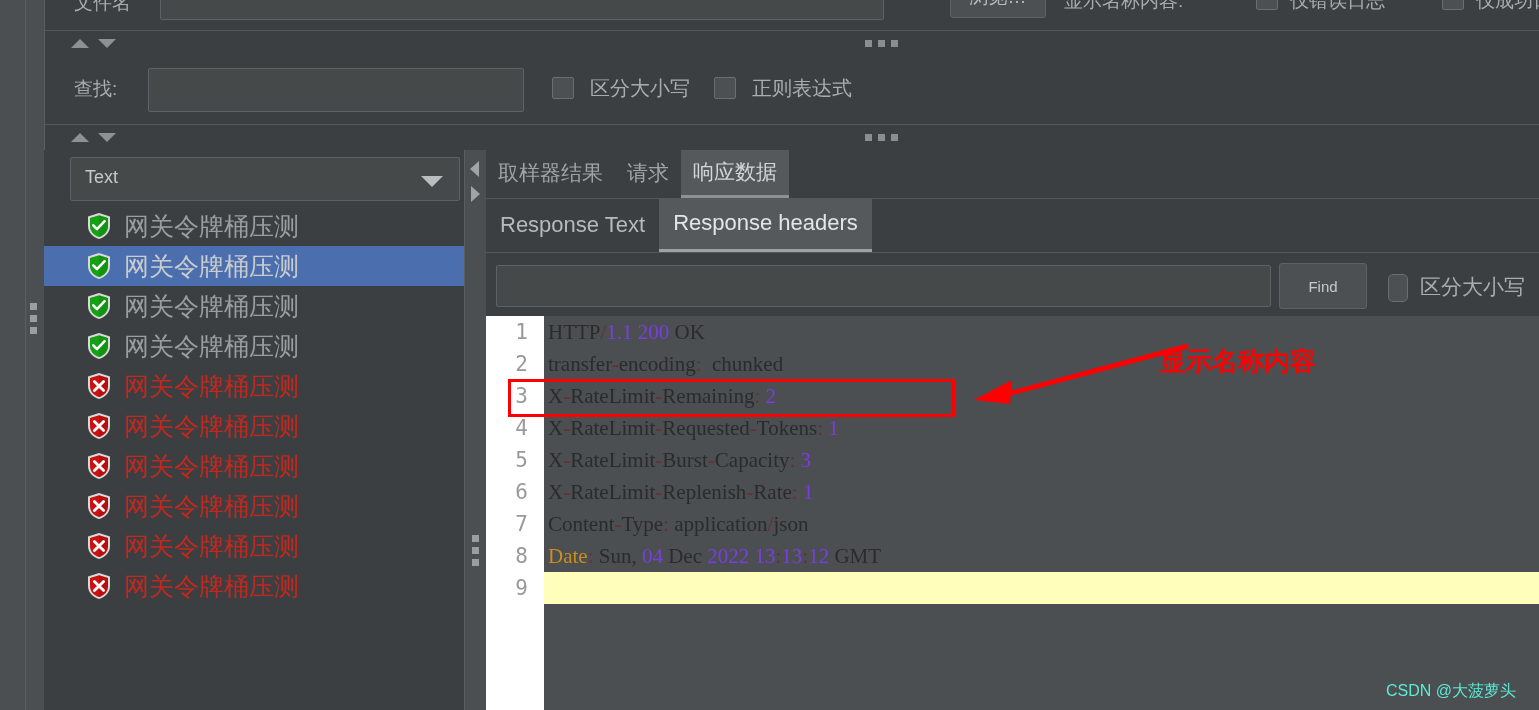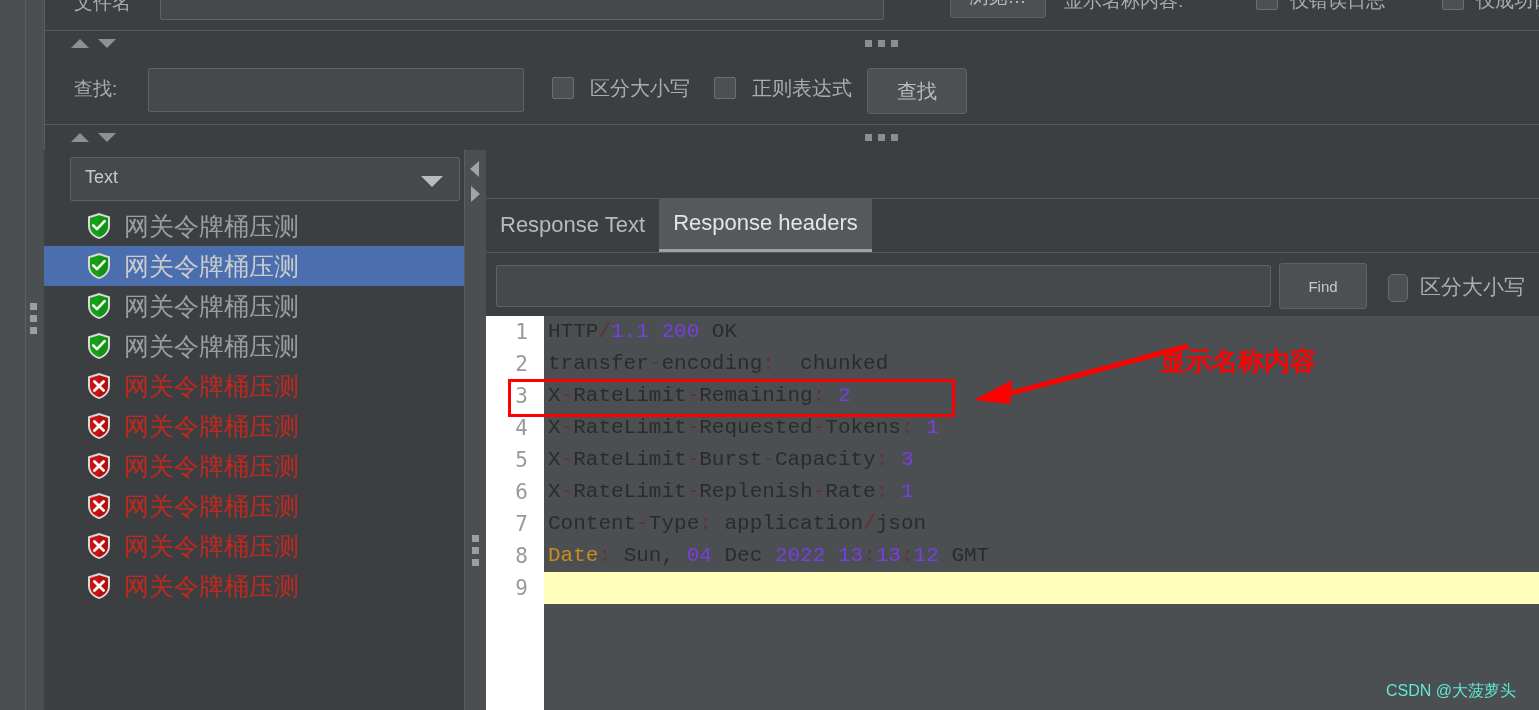--- a/index.html
+++ b/index.html
@@ -117,7 +117,6 @@
     <div class="abs txt" style="left:546px;top:19px;font-size:20px;">区分大小写</div>
     <div class="abs cbox" style="left:670px;top:21px;"></div>
     <div class="abs txt" style="left:708px;top:19px;font-size:20px;">正则表达式</div>
-    <div class="abs btn" style="left:823px;top:12px;width:100px;height:46px;">查找</div>
   </div>
 
   <div class="abs hsplit" style="left:44px;top:124px;width:1495px;height:26px;">

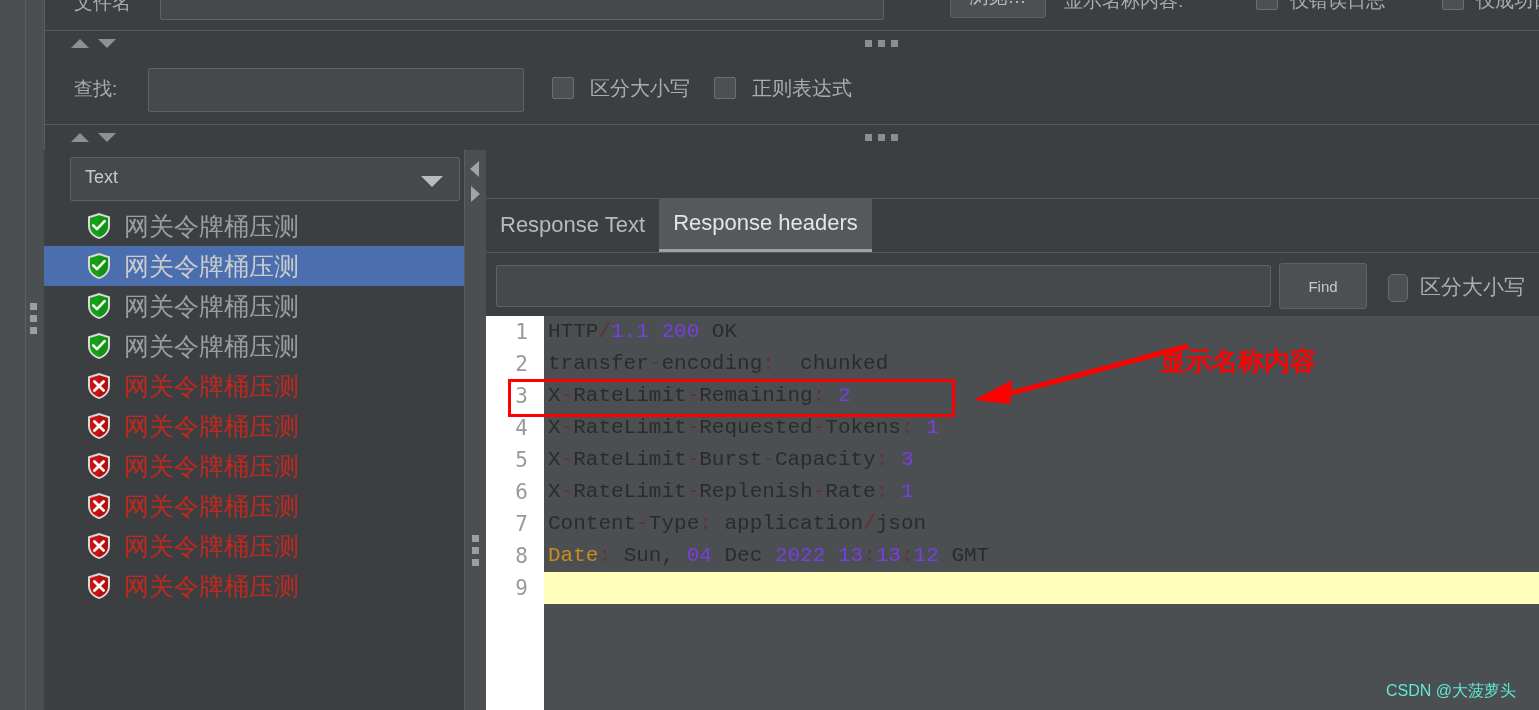--- a/index.html
+++ b/index.html
@@ -270,6 +270,11 @@
 
   <div class="abs panel-bg" style="left:486px;top:150px;width:1053px;height:560px;">
 
+    <div class="tabrow abs" style="left:0;top:0;height:48px;align-items:stretch;">
+        <div class="tab" style="display: flex; align-items: center;">取样器结果</div>
+        <div class="tab" style="display: flex; align-items: center;">请求</div>
+        <div class="tab active" style="display: flex; align-items: center;">响应数据</div>
+      </div>
 
     <div class="abs" style="left:0;top:48px;width:1053px;height:1px;background:#555859;"></div>
 

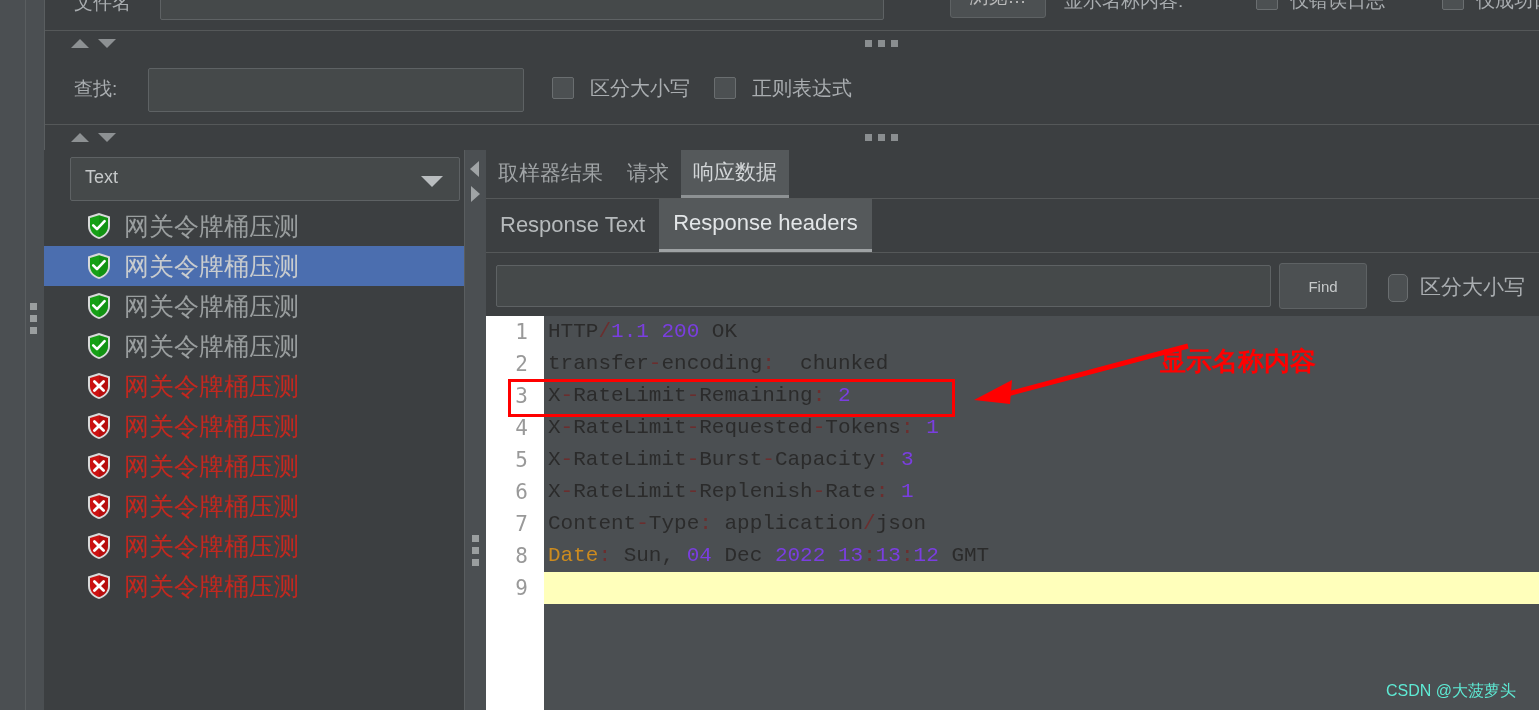--- a/index.html
+++ b/index.html
@@ -70,7 +70,7 @@
   .gutter{background:#ffffff;color:#999999;font-family:"DejaVu Sans Mono","Liberation Mono",monospace;
           font-size:21px;text-align:right;box-sizing:border-box;padding-right:16px;}
   .gline{height:32px;line-height:32px;}
-  .code{font-family:Liberation Mono, monospace;font-size:21px;
+  .code{font-family:Liberation Serif, serif;font-size:21px;
         color:#2b2b2b;white-space:pre;}
   .cline{height:32px;line-height:32px;padding-left:4px;}
   .cline.hl{background:#ffffbb;}

